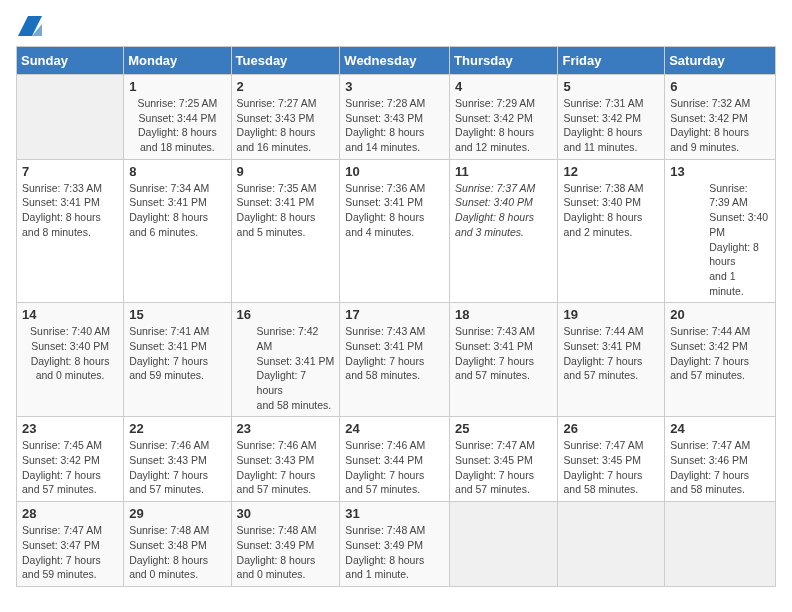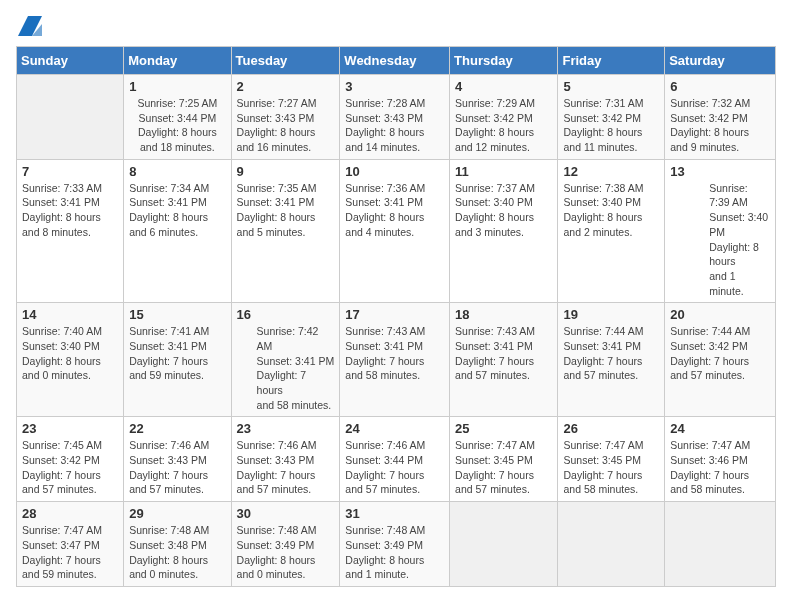--- a/index.html
+++ b/index.html
@@ -201,7 +201,7 @@
         </td>
         <td>
           <span class="day-number">11</span>
-          <div class="day-info" style="white-space: pre-line;">Sunrise: 7:37 AM
+          <div class="day-info" style="white-space: pre-line; font-style: italic;">Sunrise: 7:37 AM
 Sunset: 3:40 PM
 Daylight: 8 hours
 and 3 minutes.</div>

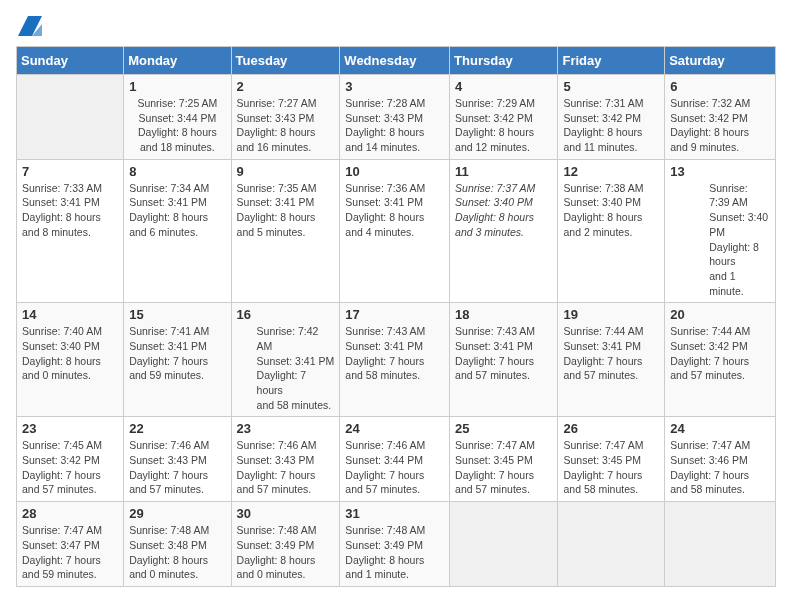--- a/index.html
+++ b/index.html
@@ -224,7 +224,7 @@
       <tr>
         <td>
           <span class="day-number">14</span>
-          <div class="day-info" style="white-space: pre-line;">Sunrise: 7:40 AM
+          <div class="day-info" style="white-space: pre-line; text-align: center;">Sunrise: 7:40 AM
 Sunset: 3:40 PM
 Daylight: 8 hours
 and 0 minutes.</div>

